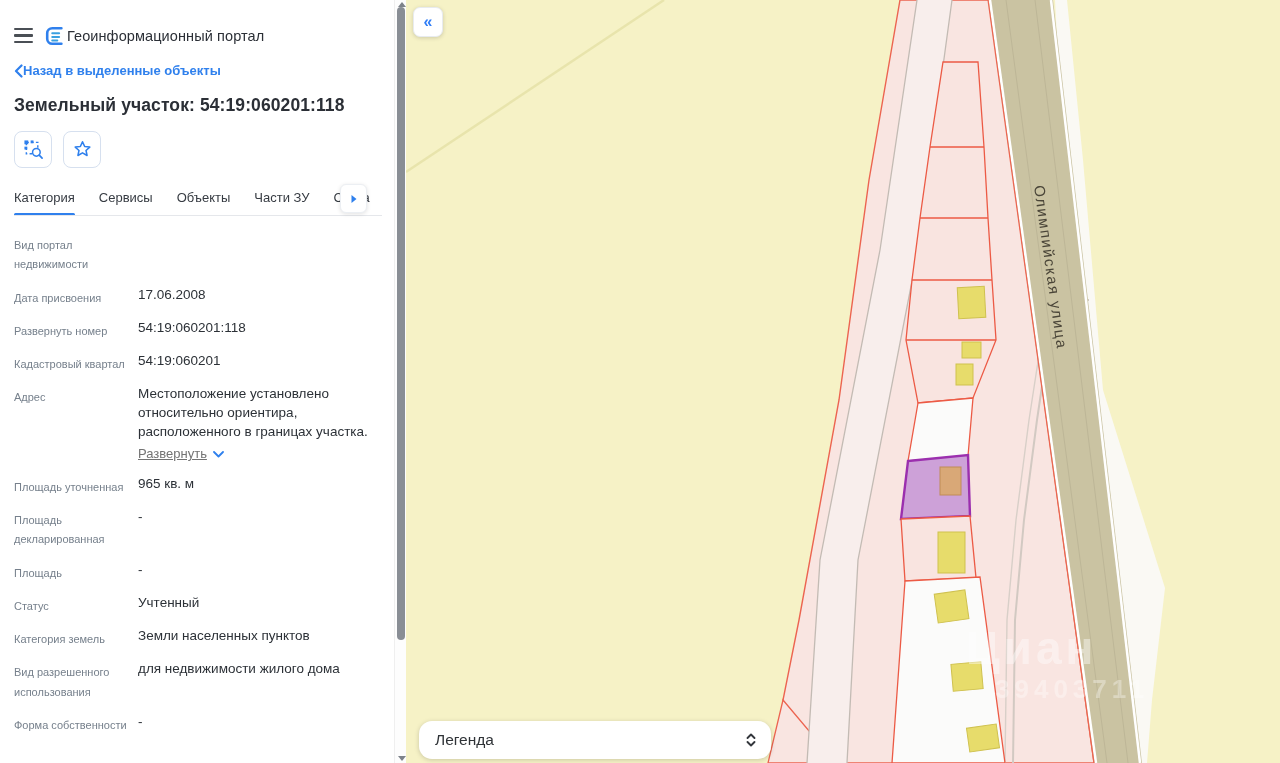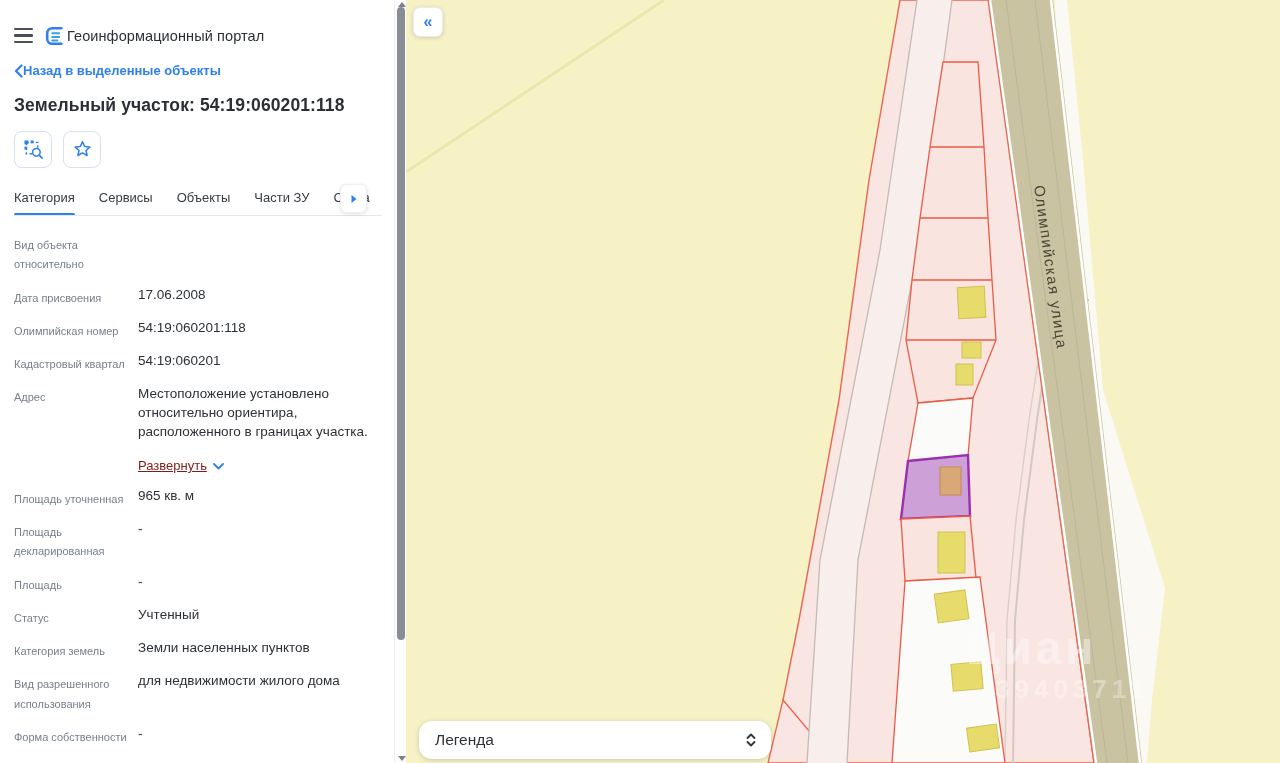--- a/index.html
+++ b/index.html
@@ -130,7 +130,7 @@
 
       <div class="info">
         <div class="row">
-          <div class="lbl">Вид объекта относительно</div>
+          <div class="lbl">Вид портал недвижимости</div>
         </div>
         <div class="row">
           <div class="lbl">Дата присвоения</div>

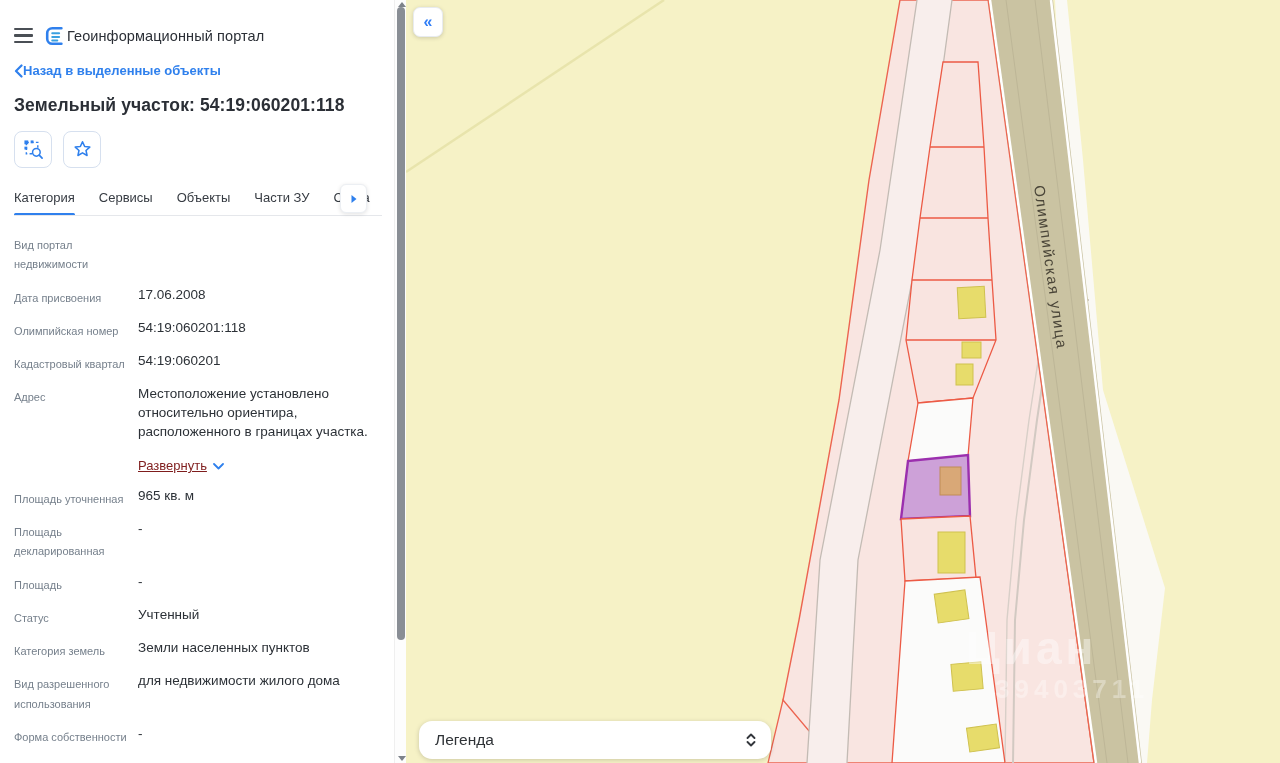--- a/index.html
+++ b/index.html
@@ -137,7 +137,7 @@
           <div class="val">17.06.2008</div>
         </div>
         <div class="row">
-          <div class="lbl">Олимпийская номер</div>
+          <div class="lbl">Развернуть номер</div>
           <div class="val">54:19:060201:118</div>
         </div>
         <div class="row">

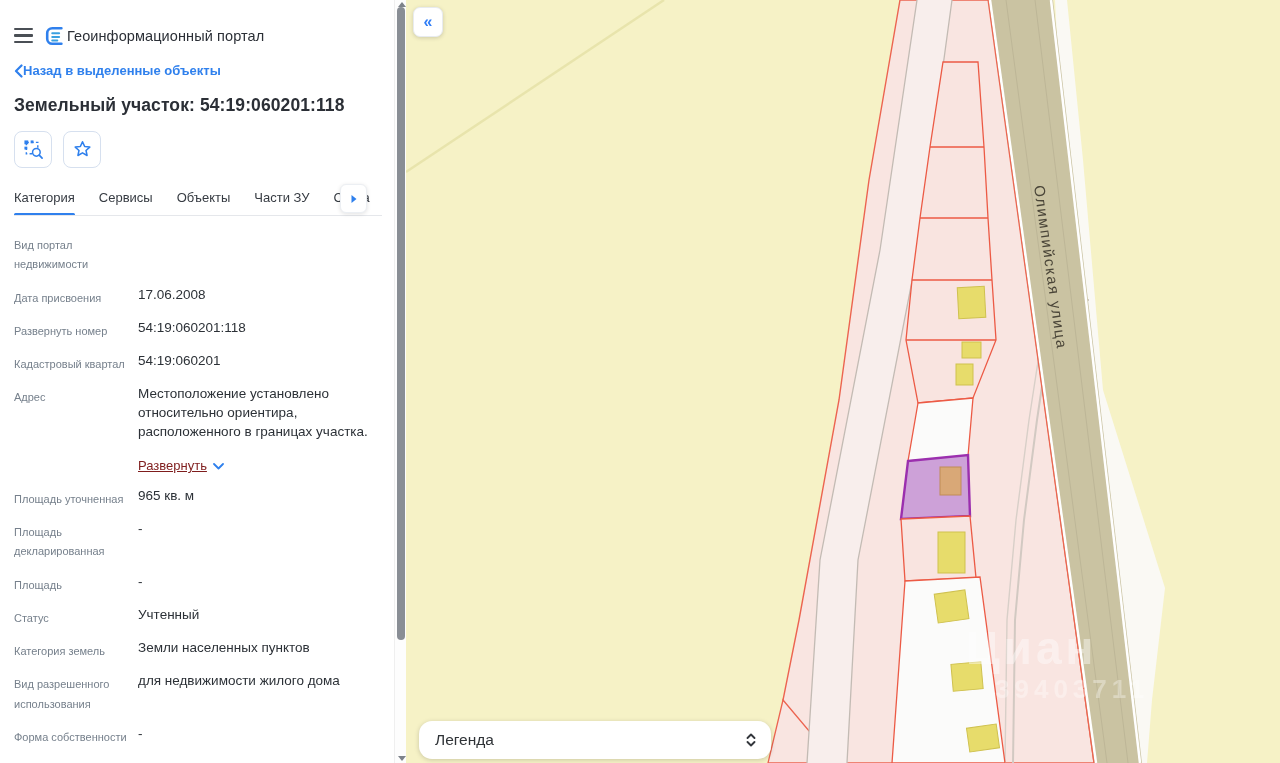--- a/index.html
+++ b/index.html
@@ -39,7 +39,7 @@
   .row { display:grid; grid-template-columns:124px 1fr; column-gap:0; margin-bottom:11px; }
   .lbl { font-size:11px; color:#76808c; line-height:1.75; padding-top:3px; }
   .val { font-size:13.5px; color:#2c3137; line-height:1.38; }
-  .expand { display:inline-flex; align-items:center; gap:6px; margin-top:16px; color:#7f1d1d;
+  .expand { display:inline-flex; align-items:center; gap:6px; margin-top:4px; color:#737373;
             font-size:13px; text-decoration:underline; cursor:pointer; }
 
   

